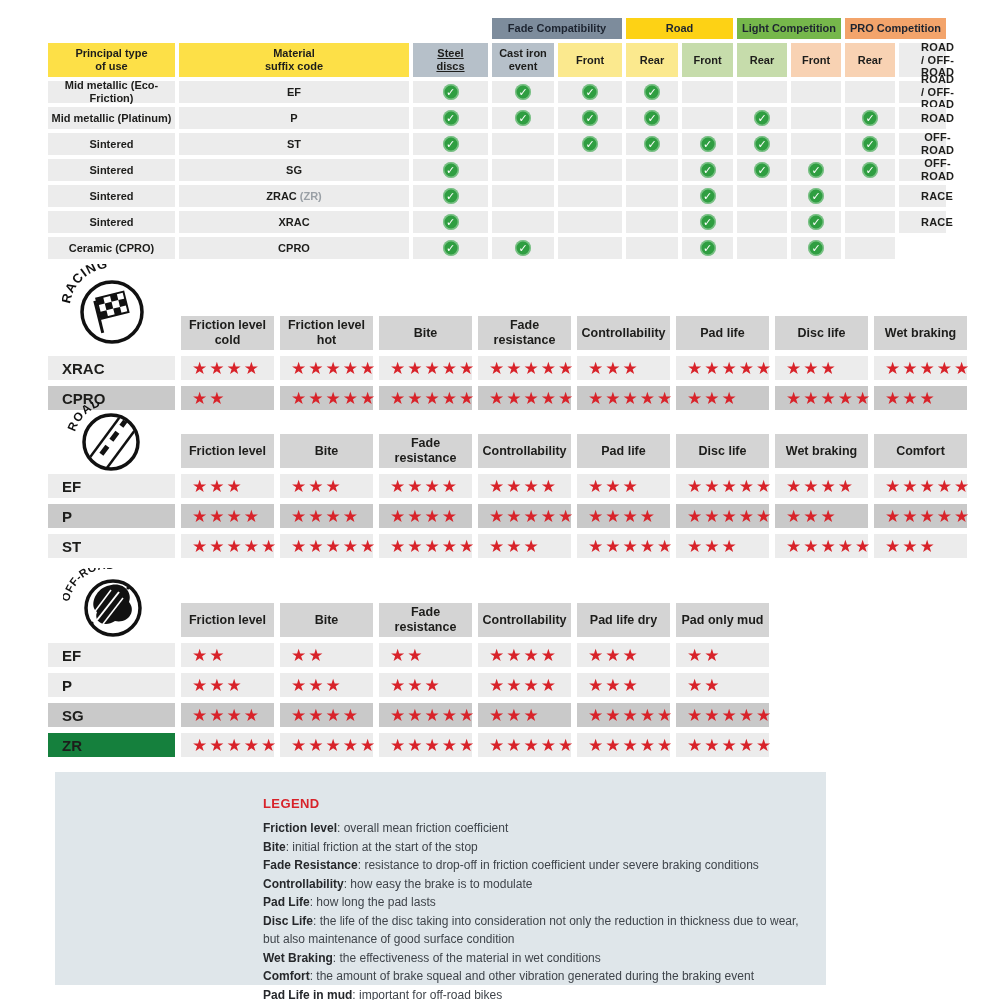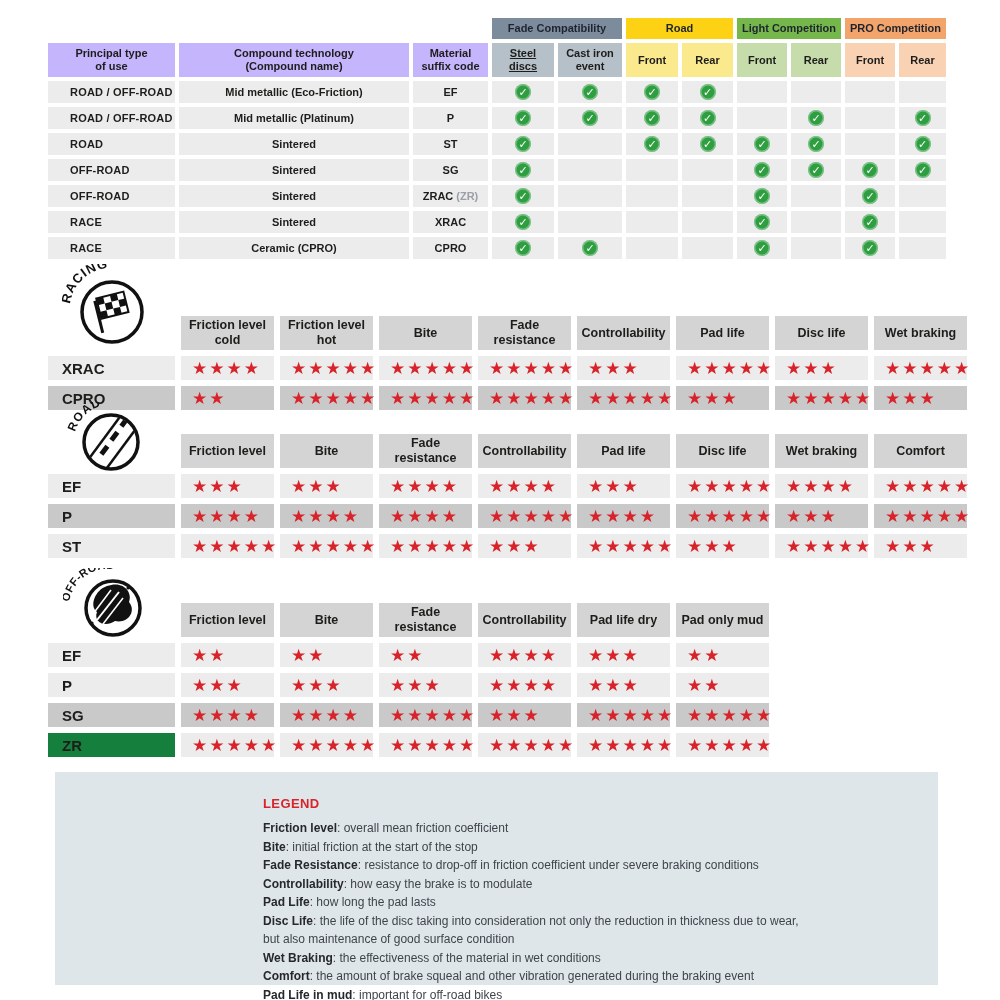--- a/index.html
+++ b/index.html
@@ -13,7 +13,7 @@
   .gcell{display:flex;align-items:center;justify-content:center;text-align:center;
     font-size:11px;font-weight:bold;line-height:1.15;}
   .grp{color:#1d2430;}
-  .hdr{background:#c4b5fd;}
+  .hdr{background:#fde047;}
   .rowcell{background:#ececec;font-size:11px;font-weight:bold;}
   .use-cell{justify-content:flex-start;padding-left:22px;letter-spacing:.2px;}
   .alias{color:#9aa0a6;font-weight:bold;margin-left:3px;}

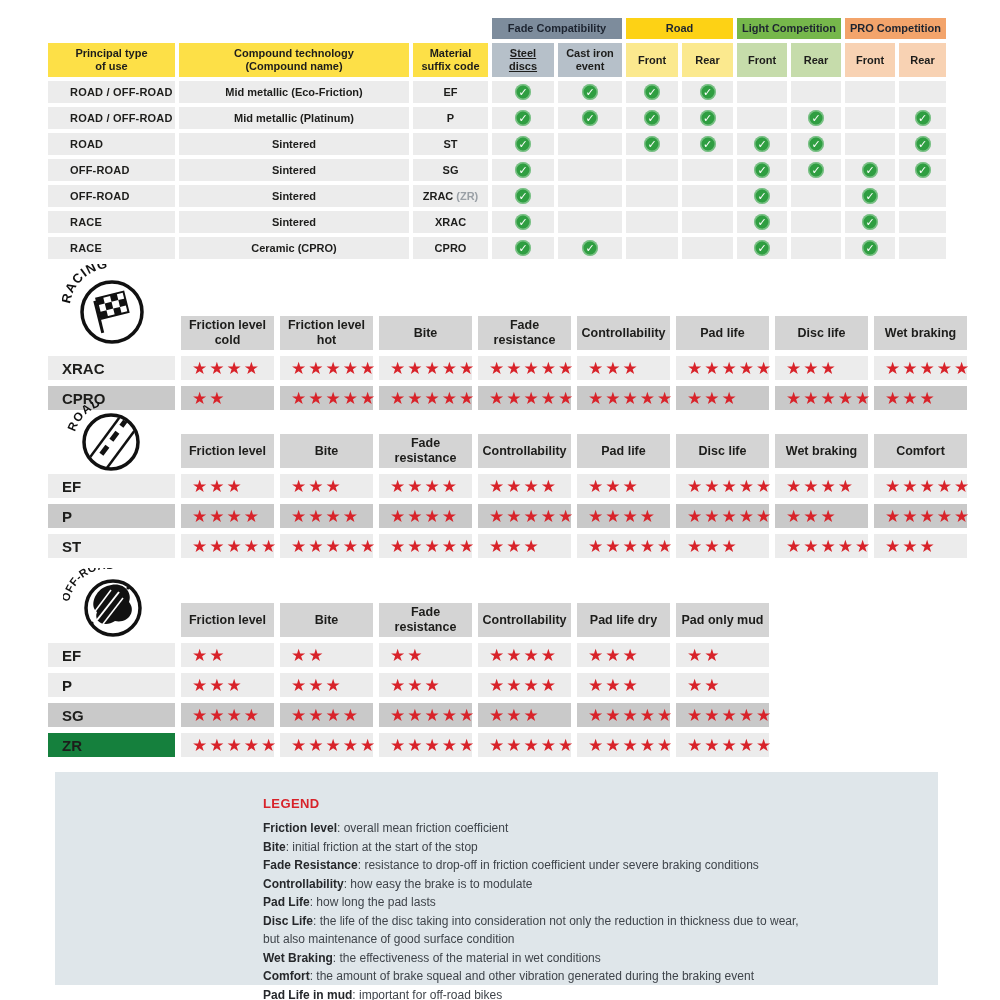--- a/index.html
+++ b/index.html
@@ -60,8 +60,6 @@
       <div class="gcell grp pre" style="grid-column: 10 / span 2; background: rgb(243, 164, 107);">PRO Competition</div>
       <div class="gcell hdr pre">Principal type
 of use</div>
-      <div class="gcell hdr pre">Compound technology
-(Compound name)</div>
       <div class="gcell hdr pre">Material
 suffix code</div>
       <div class="gcell pre" style="background: rgb(182, 192, 201); text-decoration: underline;">Steel

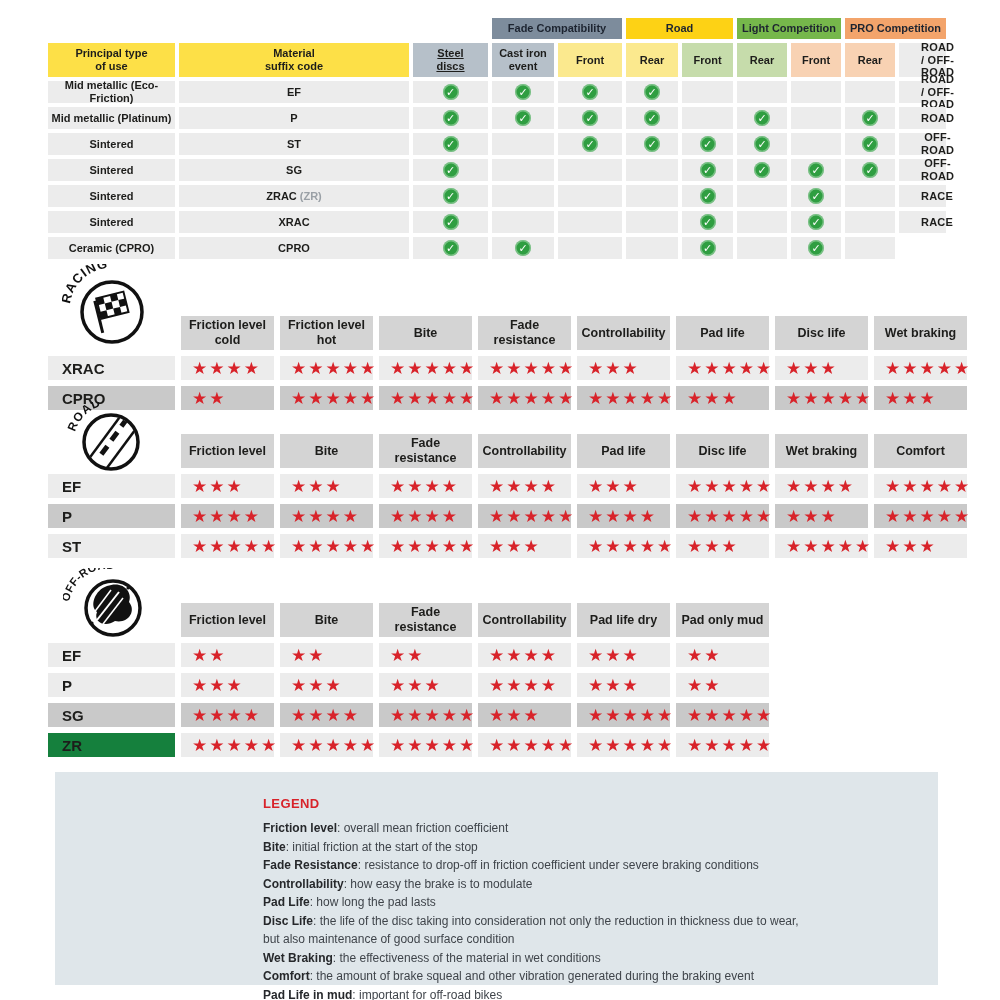--- a/index.html
+++ b/index.html
@@ -41,7 +41,7 @@
   .sec-icon{position:absolute;}
 
   
-  #legend-box{position:absolute;left:55px;top:772px;width:883px;height:213px;}
+  #legend-box{position:absolute;left:55px;top:772px;width:771px;height:213px;}
   #legend-inner{padding:24px 20px 0 208px;}
   #legend-title{font-size:13px;font-weight:bold;letter-spacing:.4px;margin-bottom:8px;}
   .lg-item{font-size:12px;line-height:18.5px;color:#3f444a;white-space:pre-line;}

